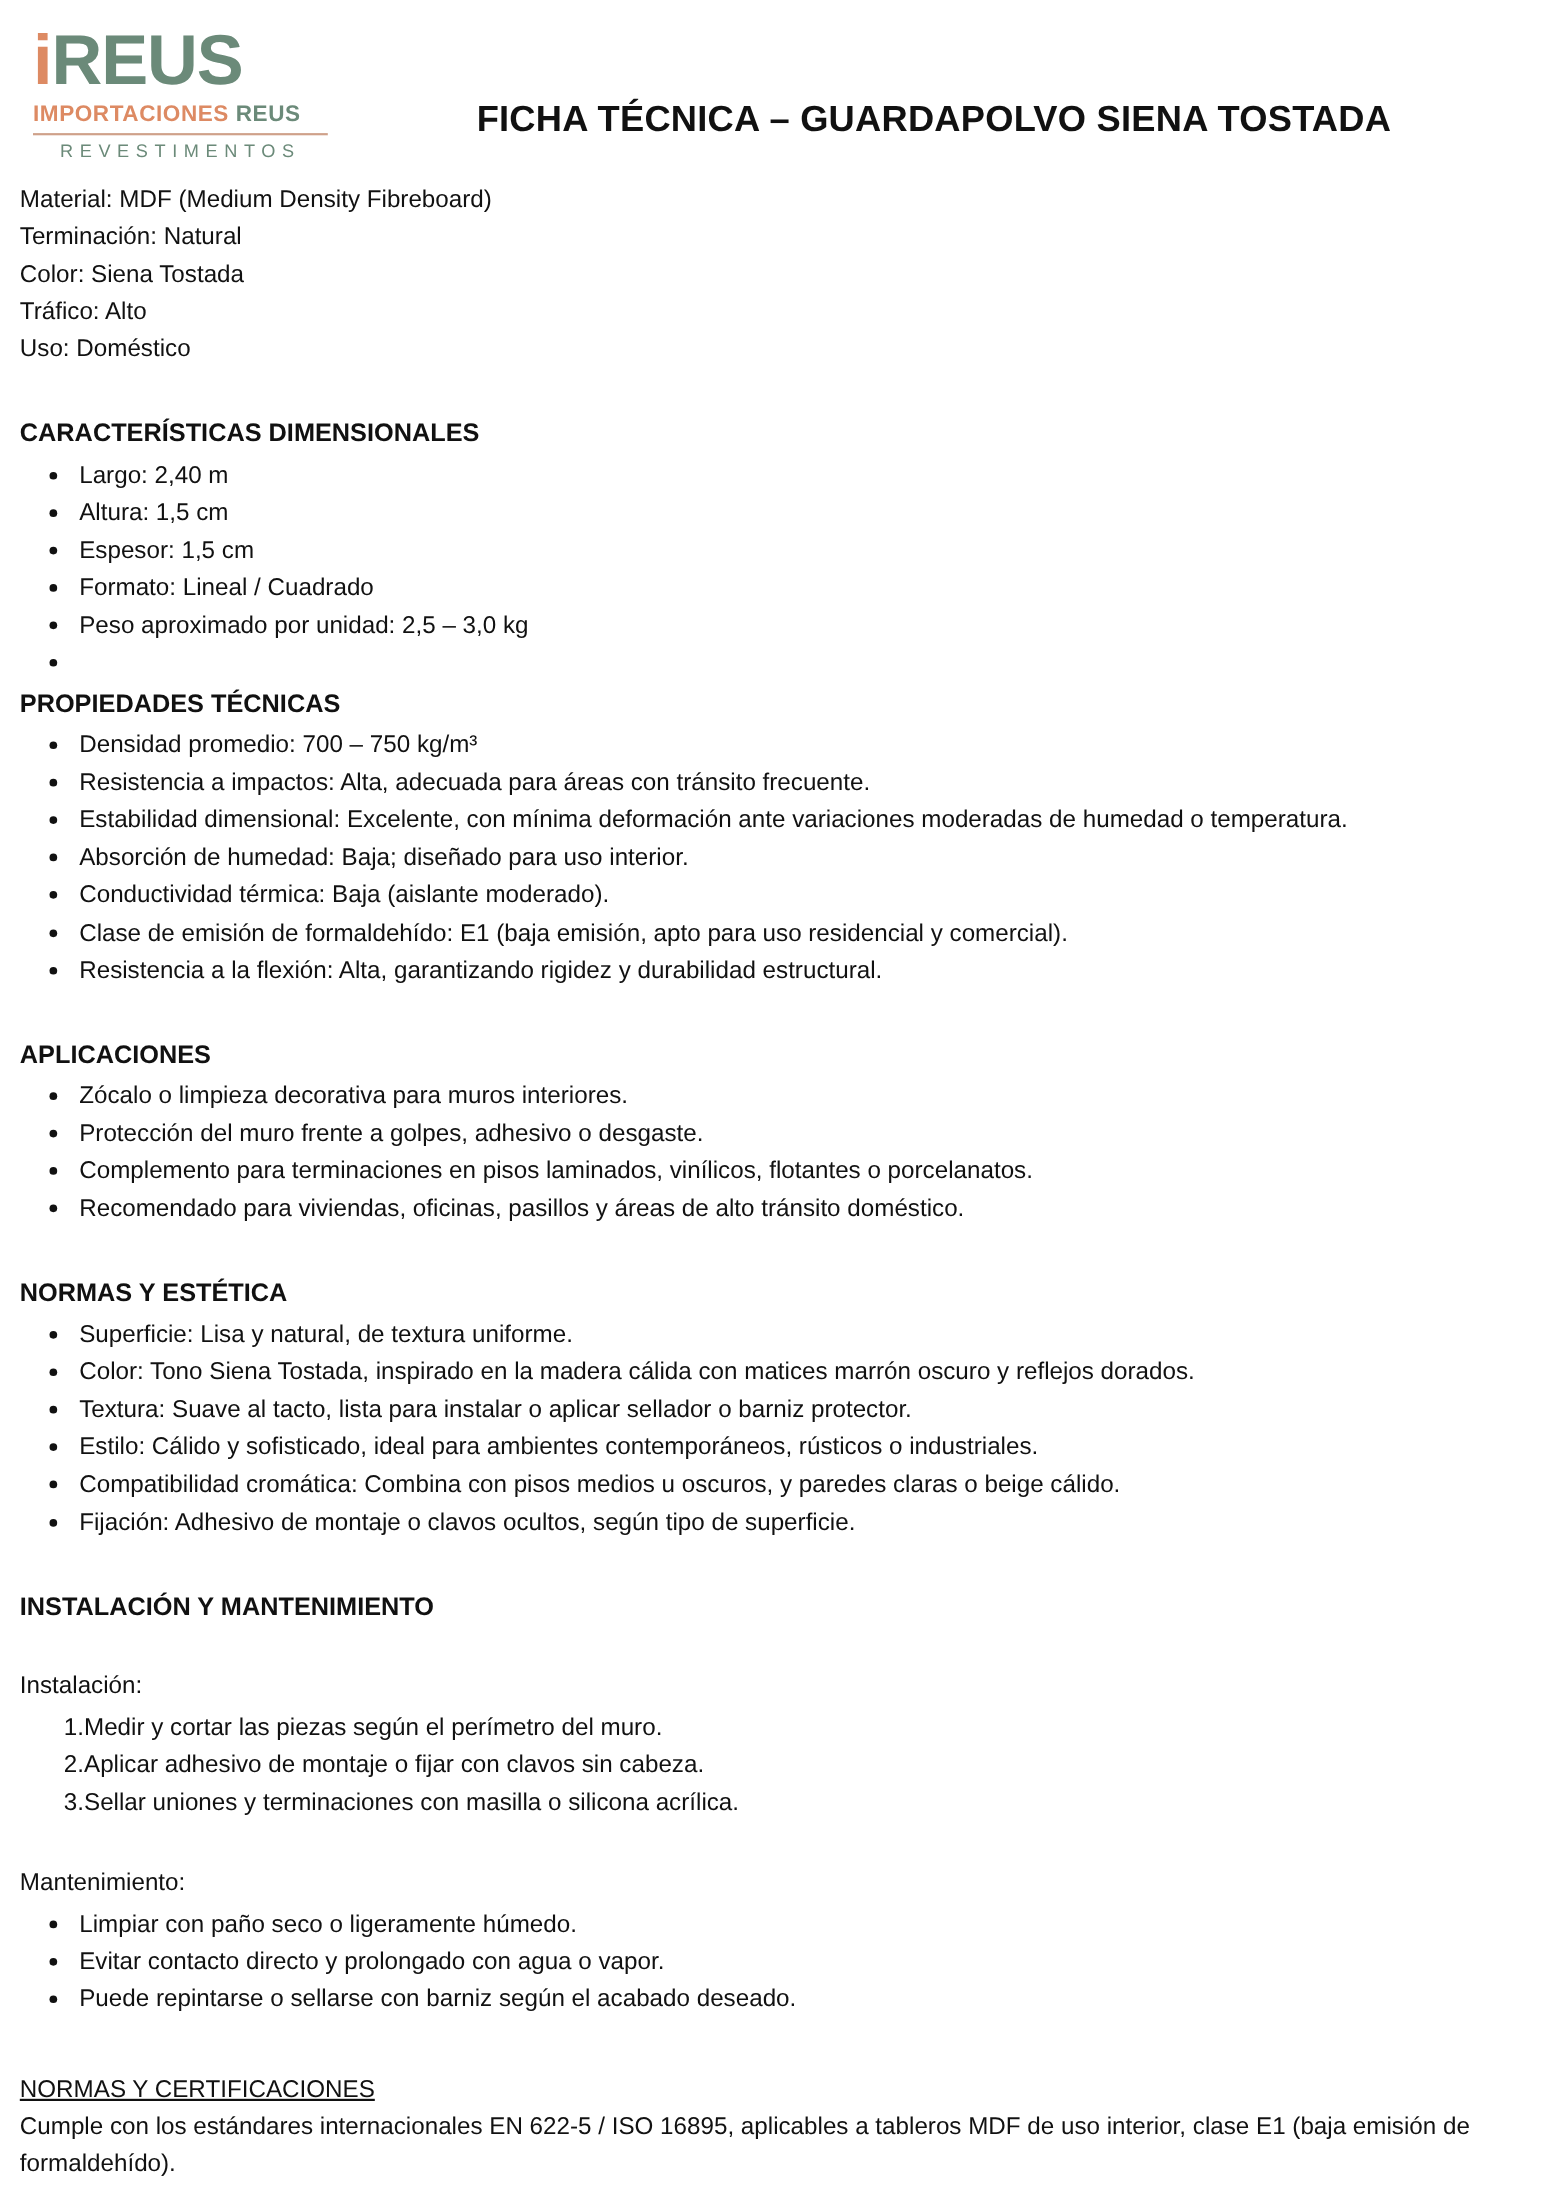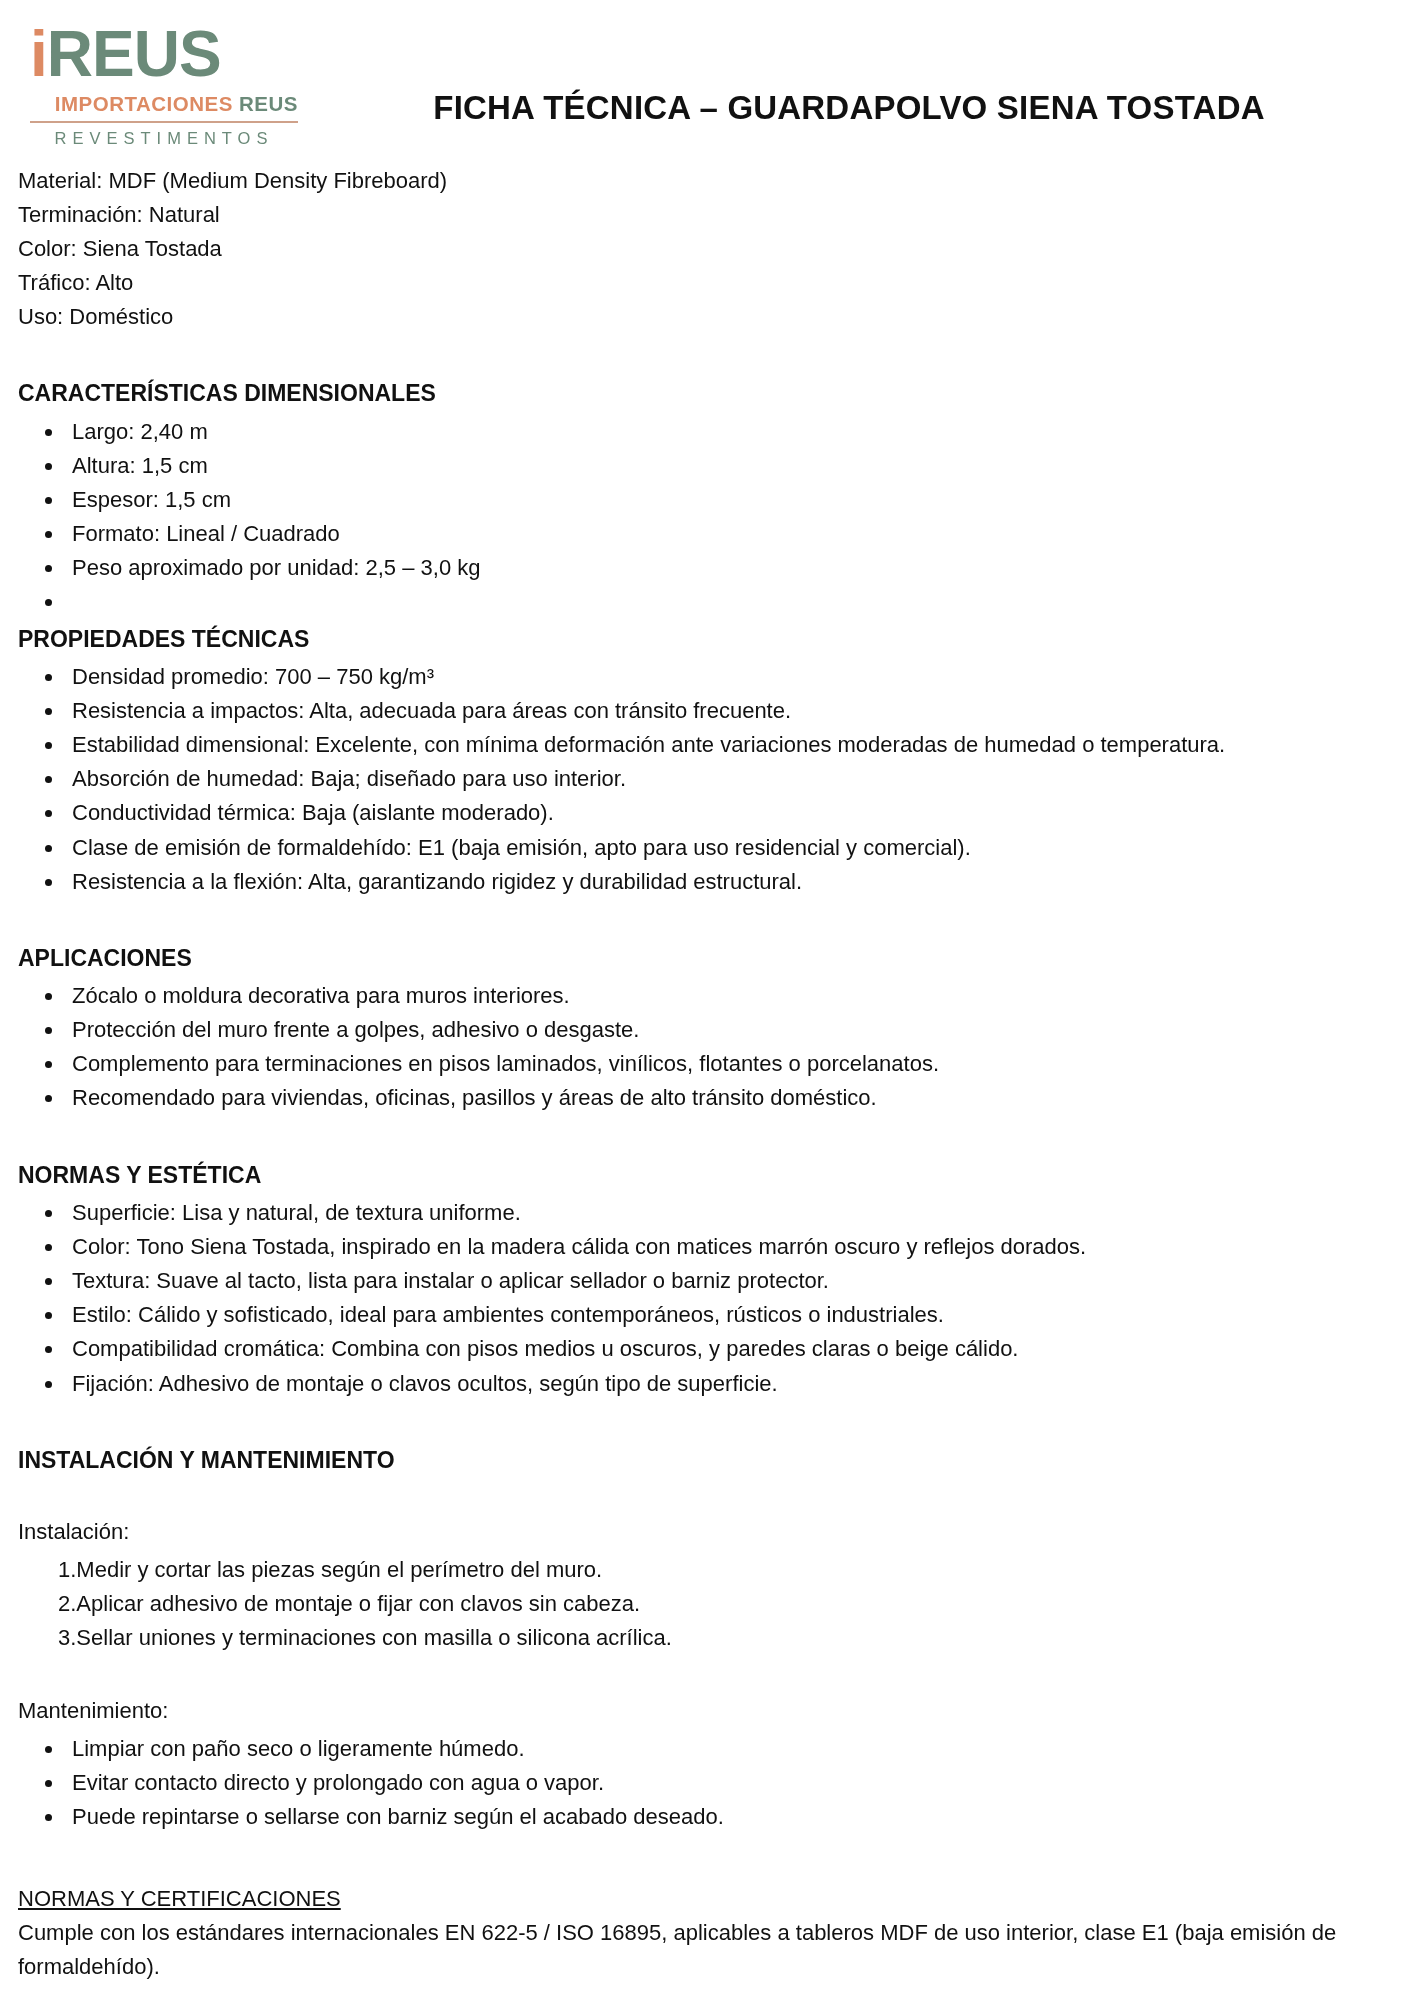--- a/index.html
+++ b/index.html
@@ -21,7 +21,7 @@
   .logo-line2 {
     font-weight: 700; font-size: 20.5px; letter-spacing: 0.5px;
     padding: 4px 0 5px 0; border-bottom: 2px solid #cfa18a;
-    width: 268px; text-align: right; margin-top: 2px;
+    width: 268px; text-align: left; margin-top: 2px;
   }
   .logo-line2 .p1 { color: #dd8a63; }
   .logo-line2 .p2 { color: #6b8a79; }

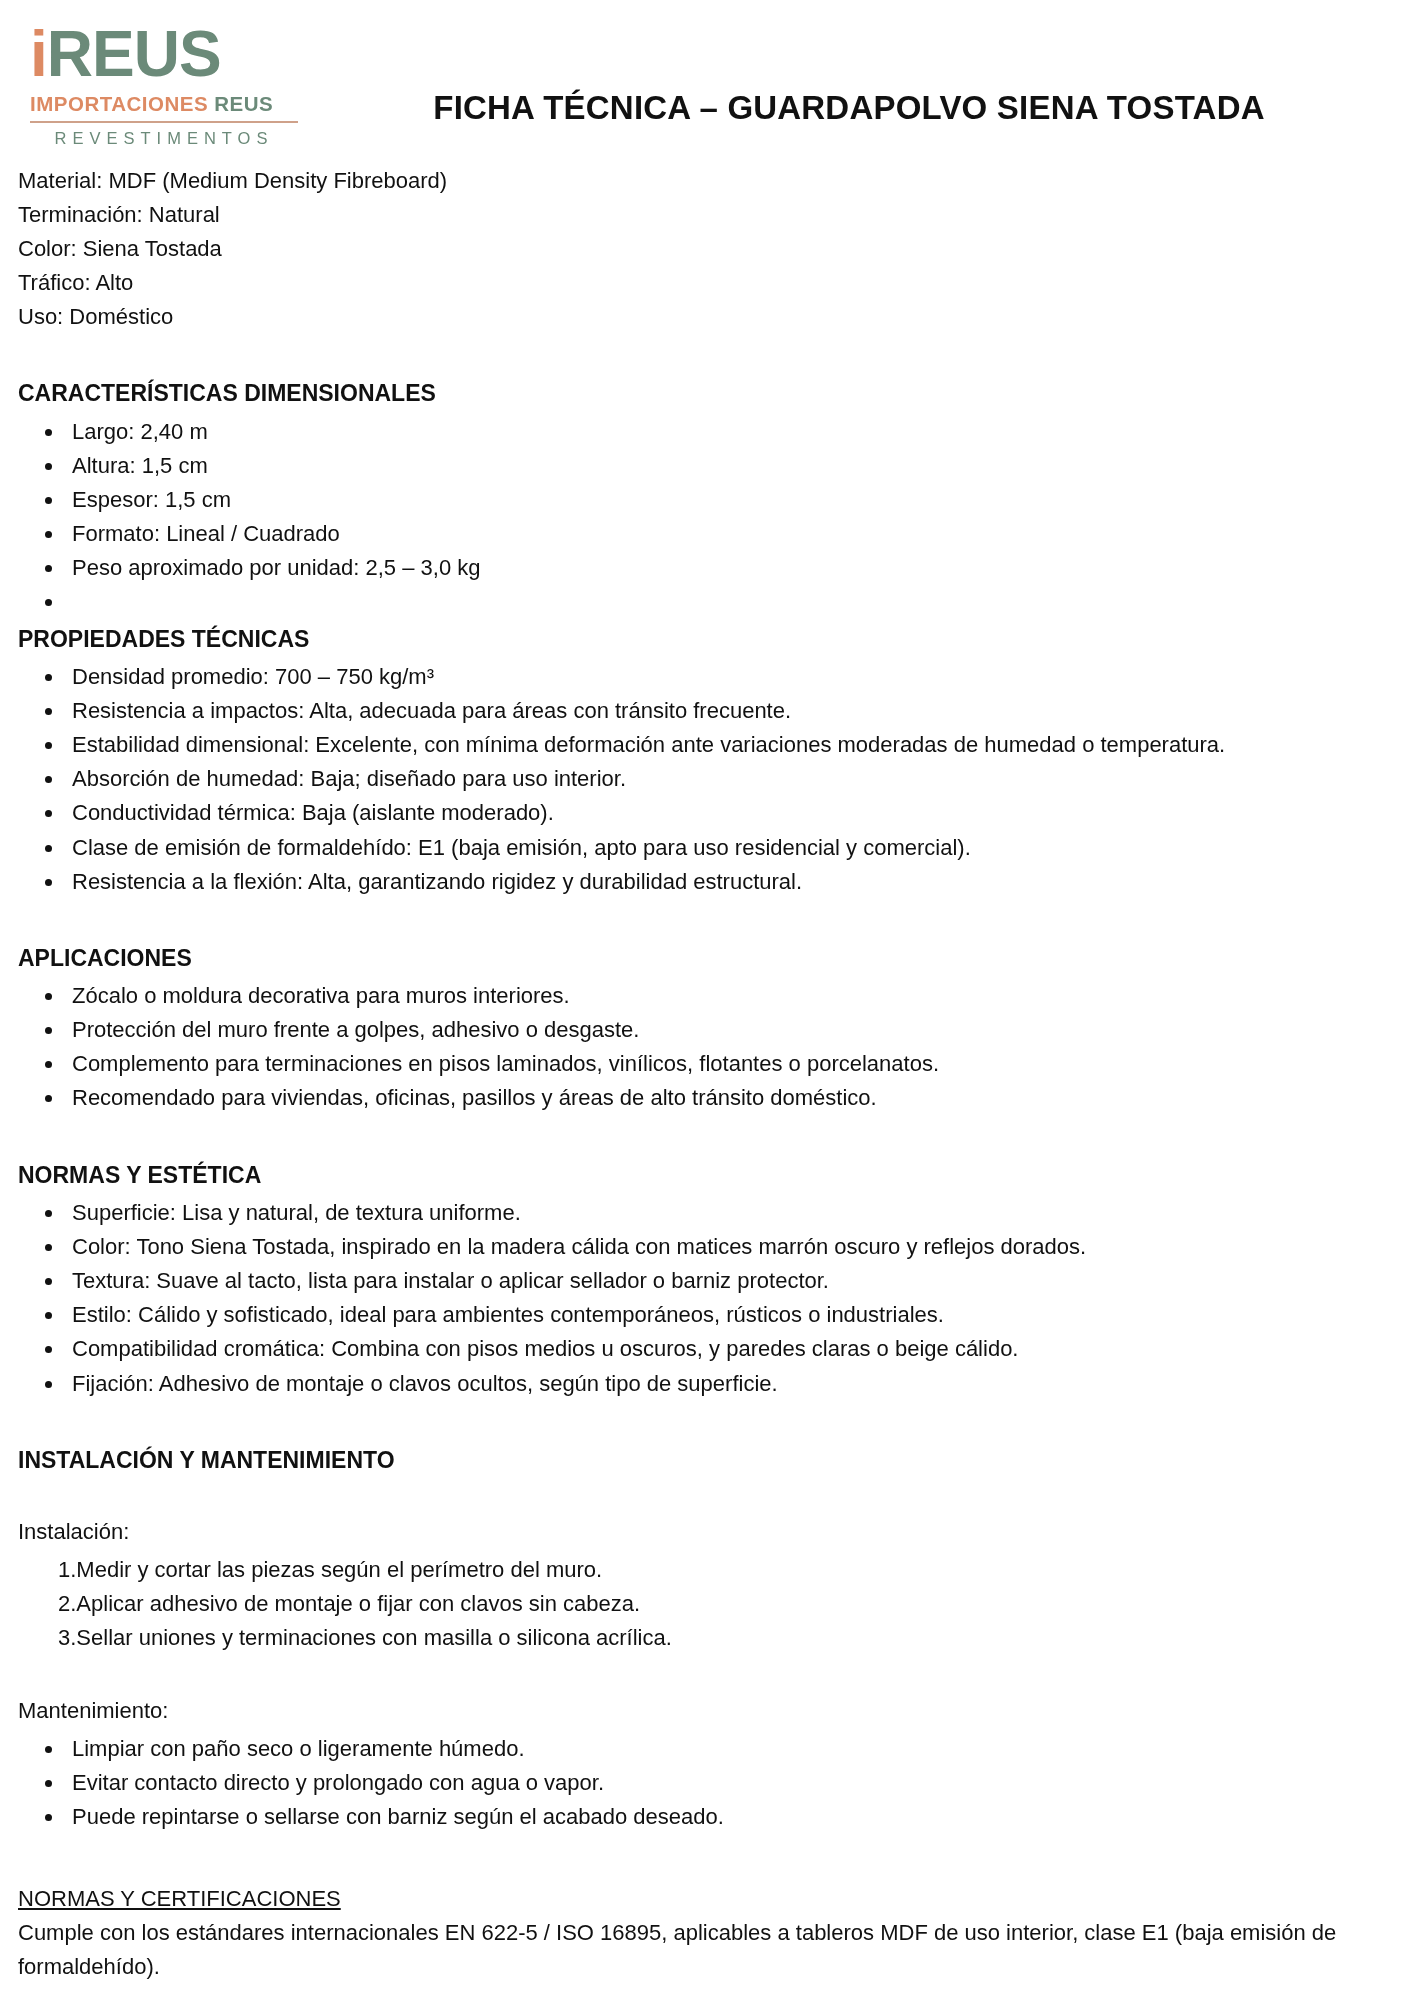--- a/index.html
+++ b/index.html
@@ -102,7 +102,7 @@
   <div class="section-heading">APLICACIONES</div>
   <ul class="bullets">
 
-  <li>Zócalo o moldura decorativa para muros interiores.</li>
+  <li>Zócalo o limpieza decorativa para muros interiores.</li>
       <li>Protección del muro frente a golpes, adhesivo o desgaste.</li>
       <li>Complemento para terminaciones en pisos laminados, vinílicos, flotantes o porcelanatos.</li>
       <li>Recomendado para viviendas, oficinas, pasillos y áreas de alto tránsito doméstico.</li>

